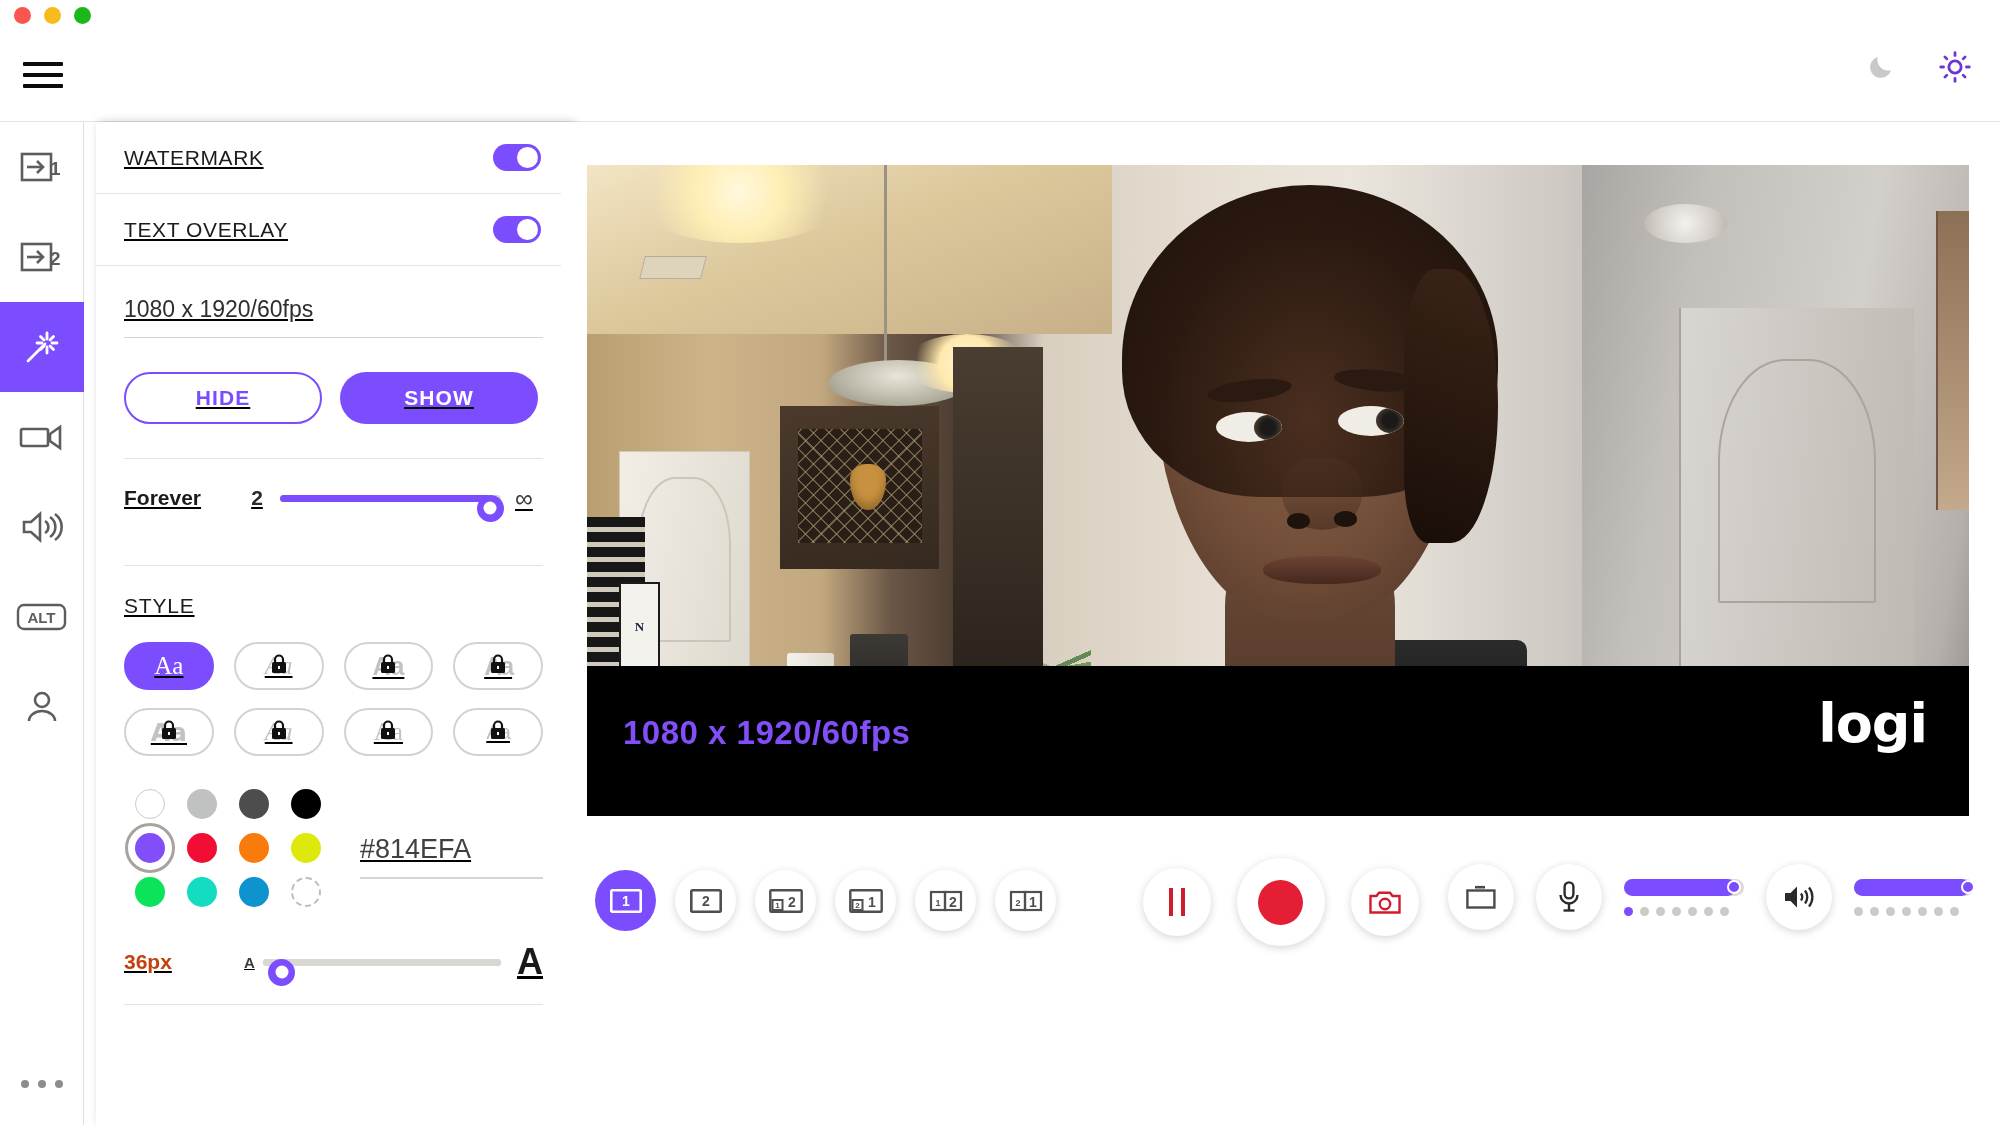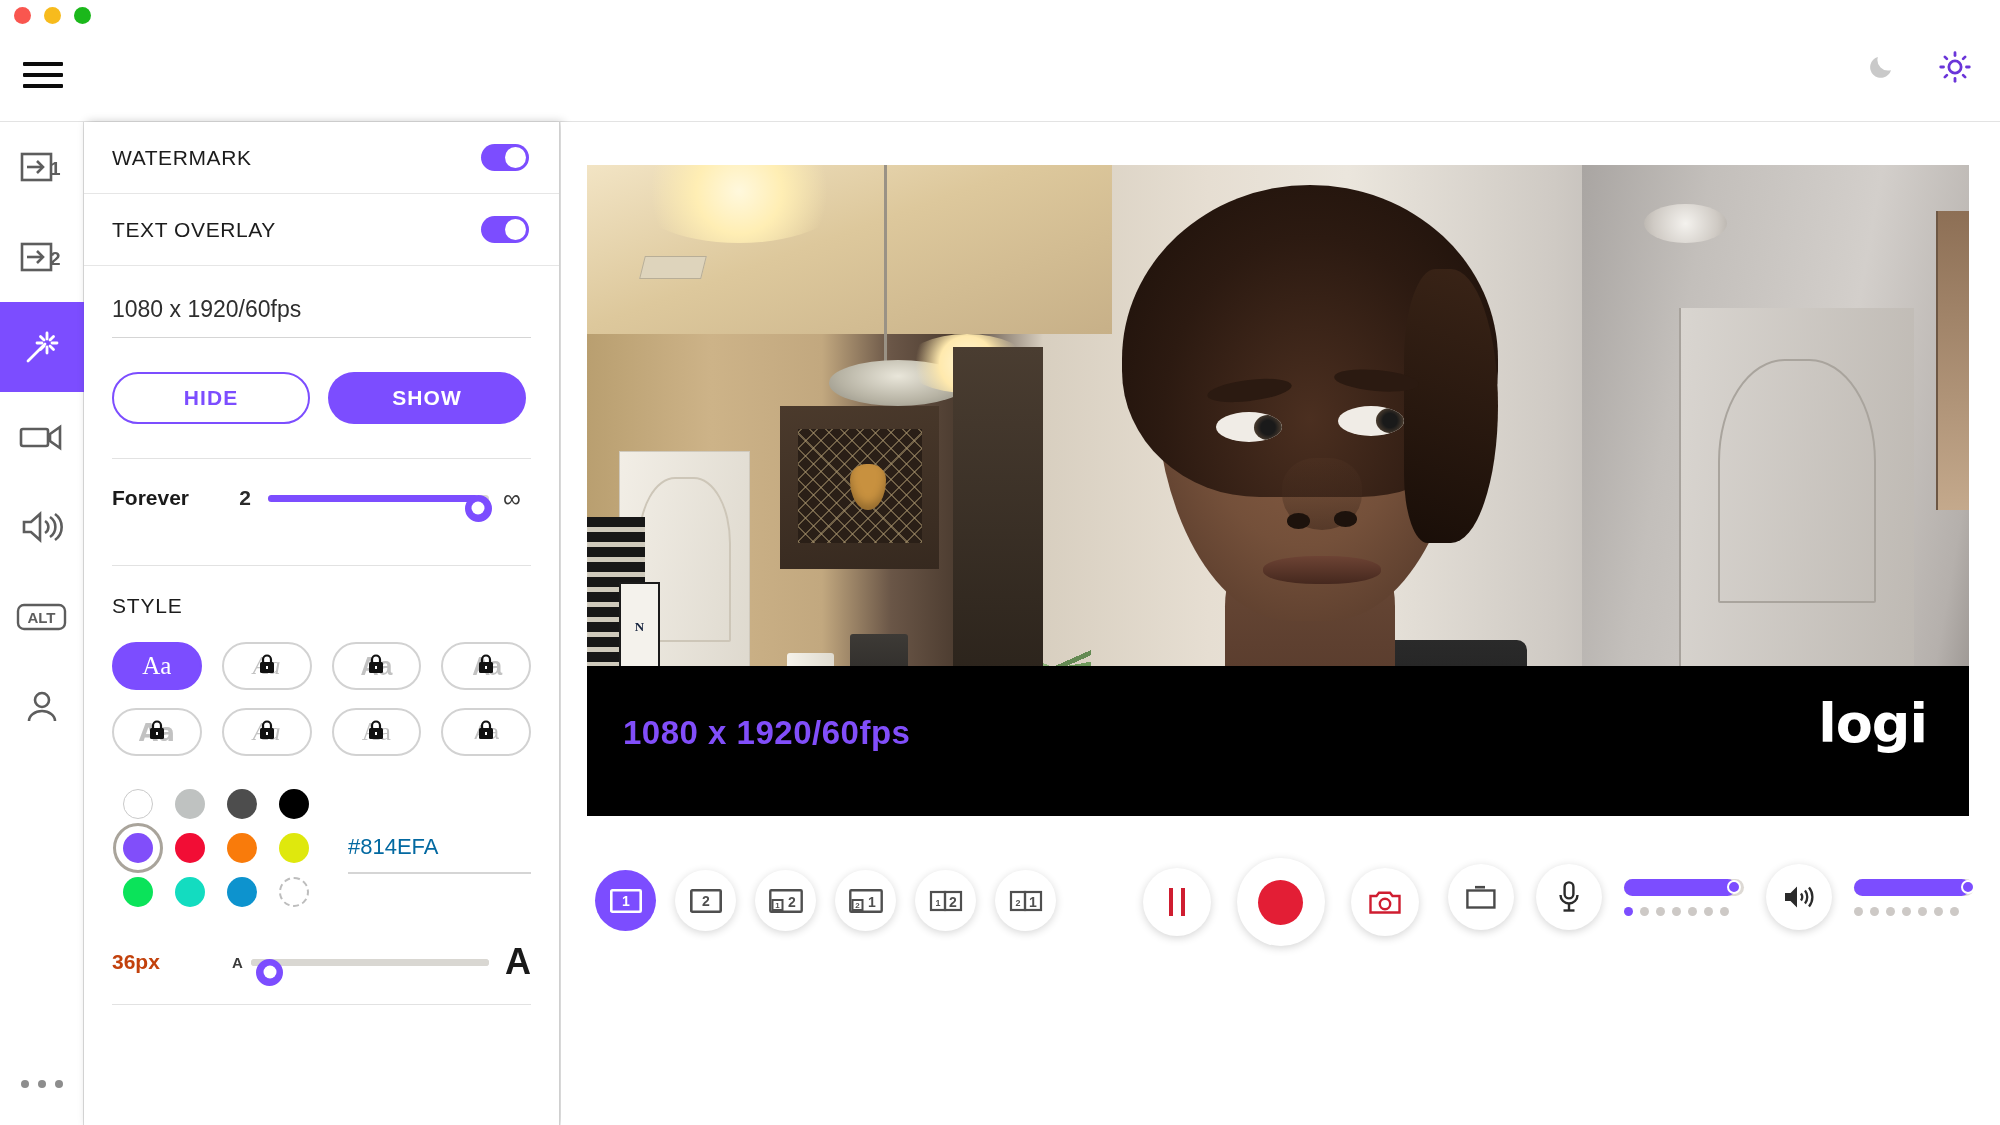--- a/index.html
+++ b/index.html
@@ -39,9 +39,9 @@
   .rail-dots span { width:8px; height:8px; border-radius:50%; background:#8d8d8d; }
 
   
-  .panel { position:absolute; left:84px; top:122px; width:476px; height:1003px;
+  .panel { position:absolute; left:96px; top:122px; width:476px; height:1003px;
     background:#fff; box-shadow: 3px 0 9px rgba(0,0,0,0.22);
-    border-right:1px solid #cfcfcf; overflow:hidden; }
+    border-right:1px solid #cfcfcf; overflow:hidden;text-decoration:underline; }
 
   .row-toggle { height:72px; padding:0 30px 0 28px; display:flex; align-items:center;
     justify-content:space-between; border-bottom:1px solid #e6e6e6; }

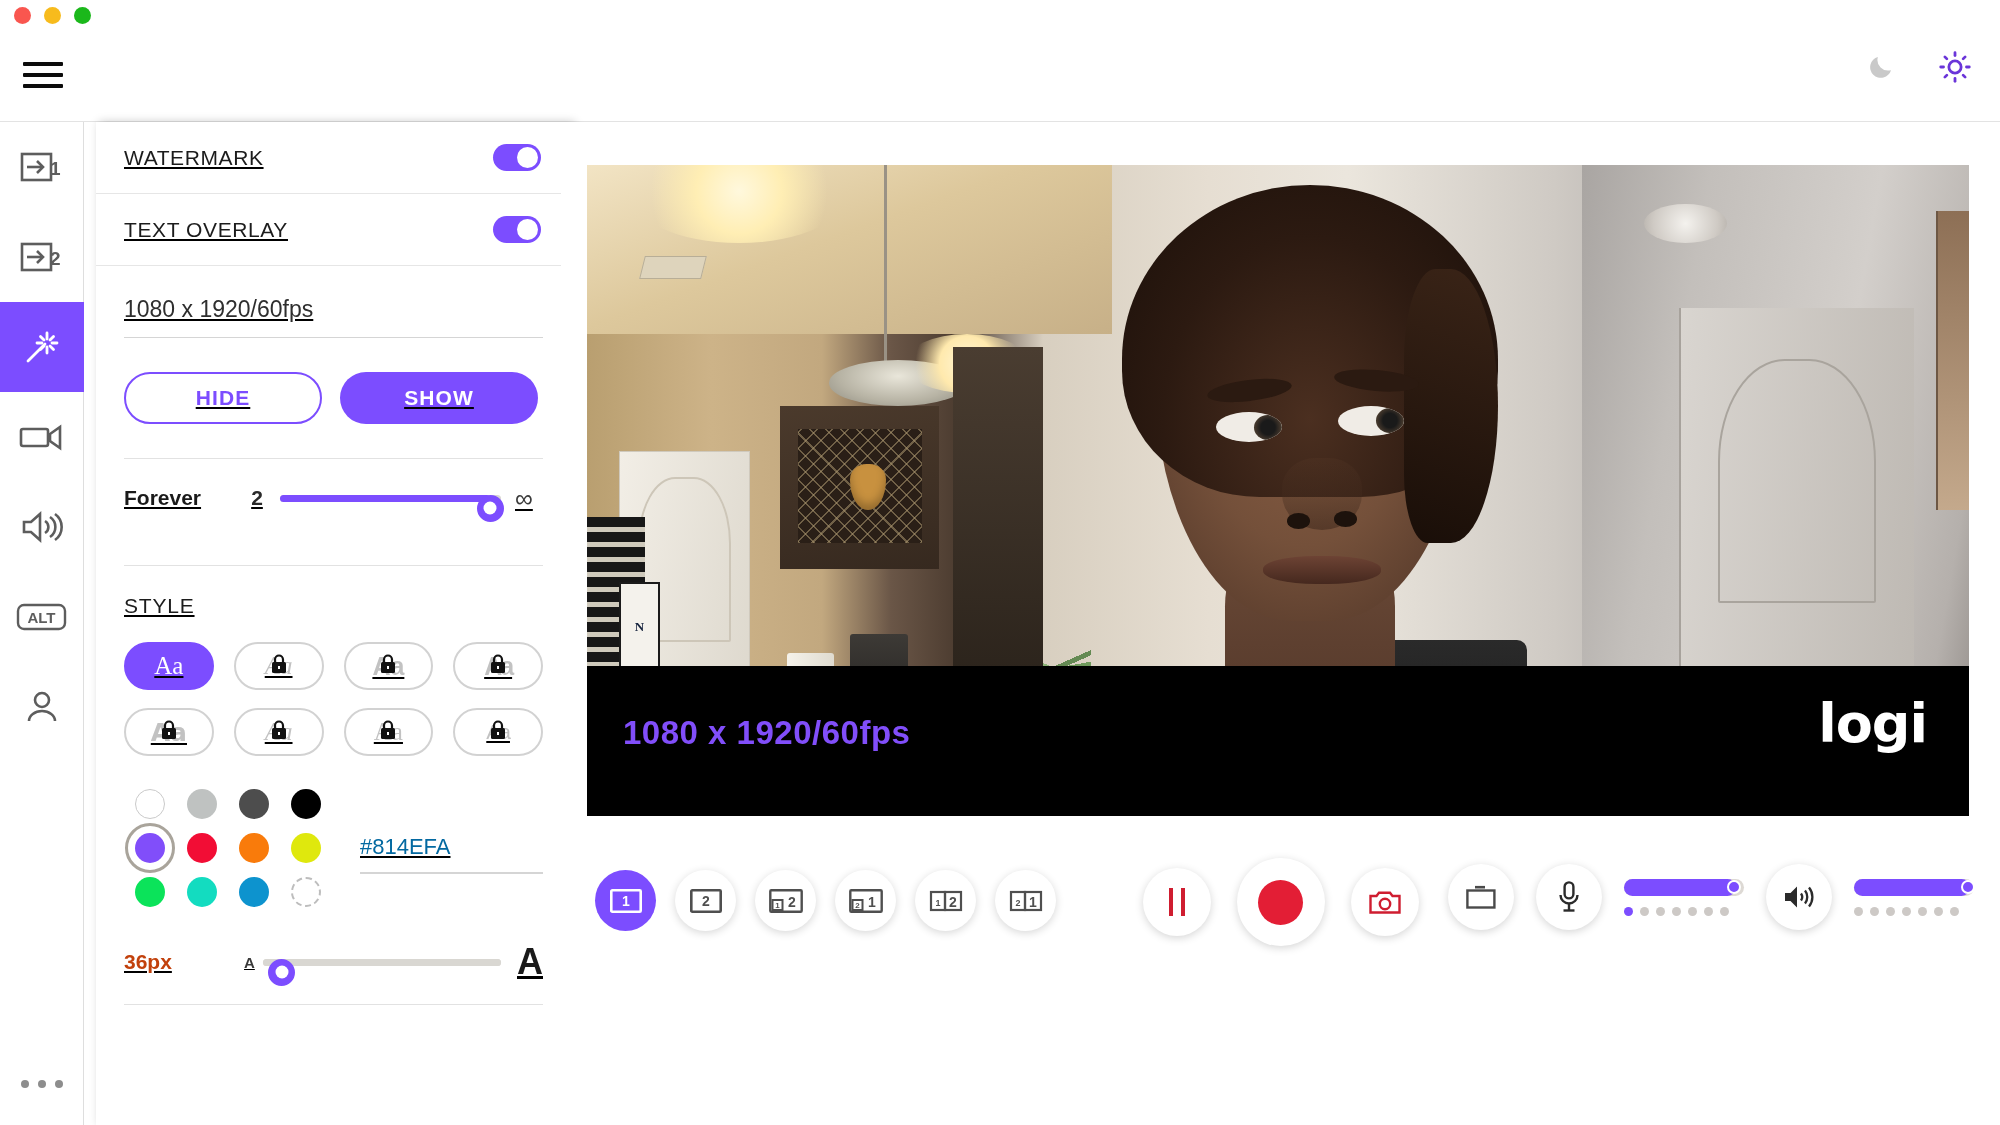--- a/index.html
+++ b/index.html
@@ -96,7 +96,7 @@
     border-radius:50%; border:3px solid #a9a49b; }
 
   .hex-wrap { flex:1; padding-left:28px; padding-top:52px; }
-  .hex-value { font-size:22px; color:#0369a1; padding-bottom:12px; }
+  .hex-value { font-size:27px; color:#404040; padding-bottom:12px; }
   .hex-underline { height:2px; background:#d5d5d5; }
 
   .size-row { display:flex; align-items:center; padding-top:30px; padding-bottom:24px; }

